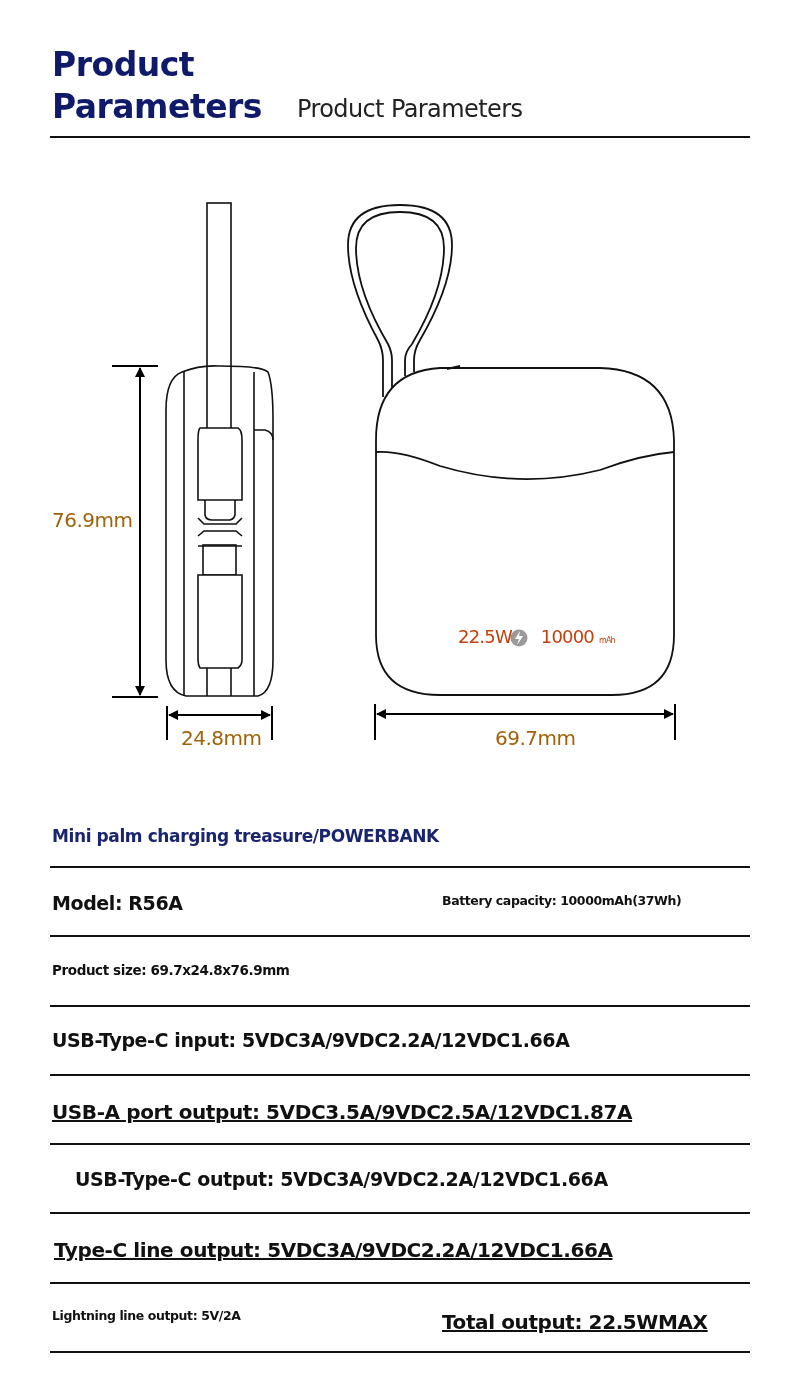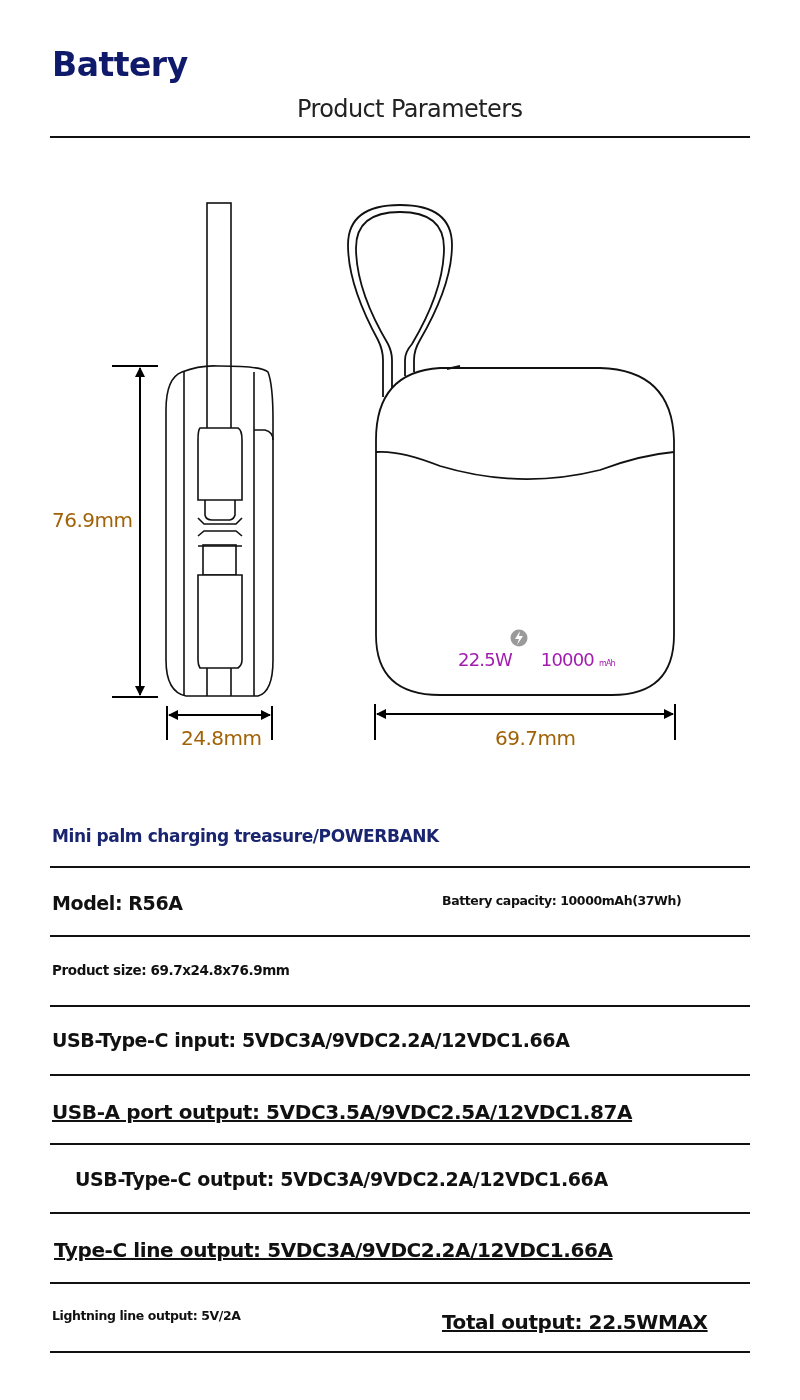--- a/index.html
+++ b/index.html
@@ -27,7 +27,7 @@
 <body>
 
 <div class="title-main">
-  <div>Battery</div>
+  <div>Product</div>
 </div>
 <div class="title-sub">Product Parameters</div>
 <div class="rule" style="top:136px;"></div>

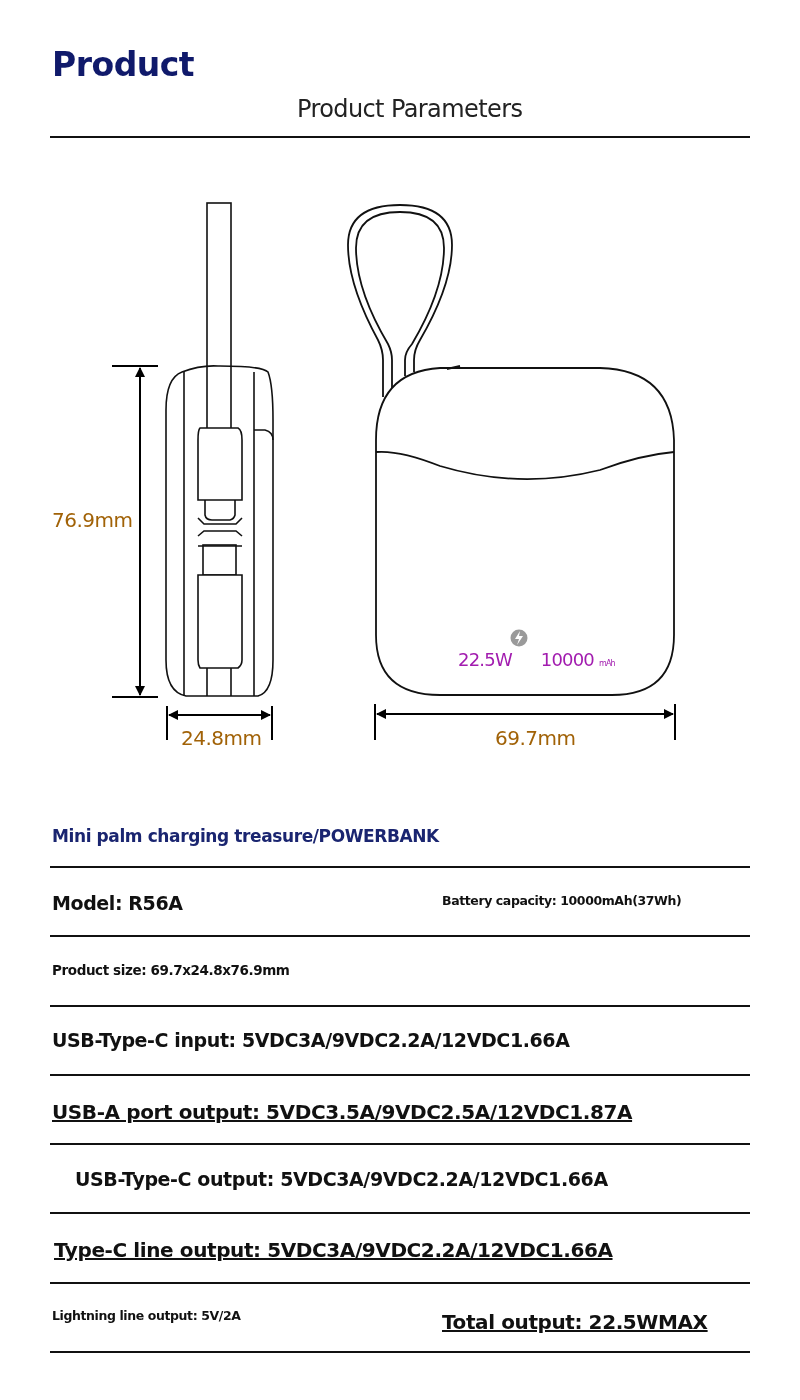--- a/index.html
+++ b/index.html
@@ -28,6 +28,7 @@
 
 <div class="title-main">
   <div>Product</div>
+  <div>Parameters</div>
 </div>
 <div class="title-sub">Product Parameters</div>
 <div class="rule" style="top:136px;"></div>

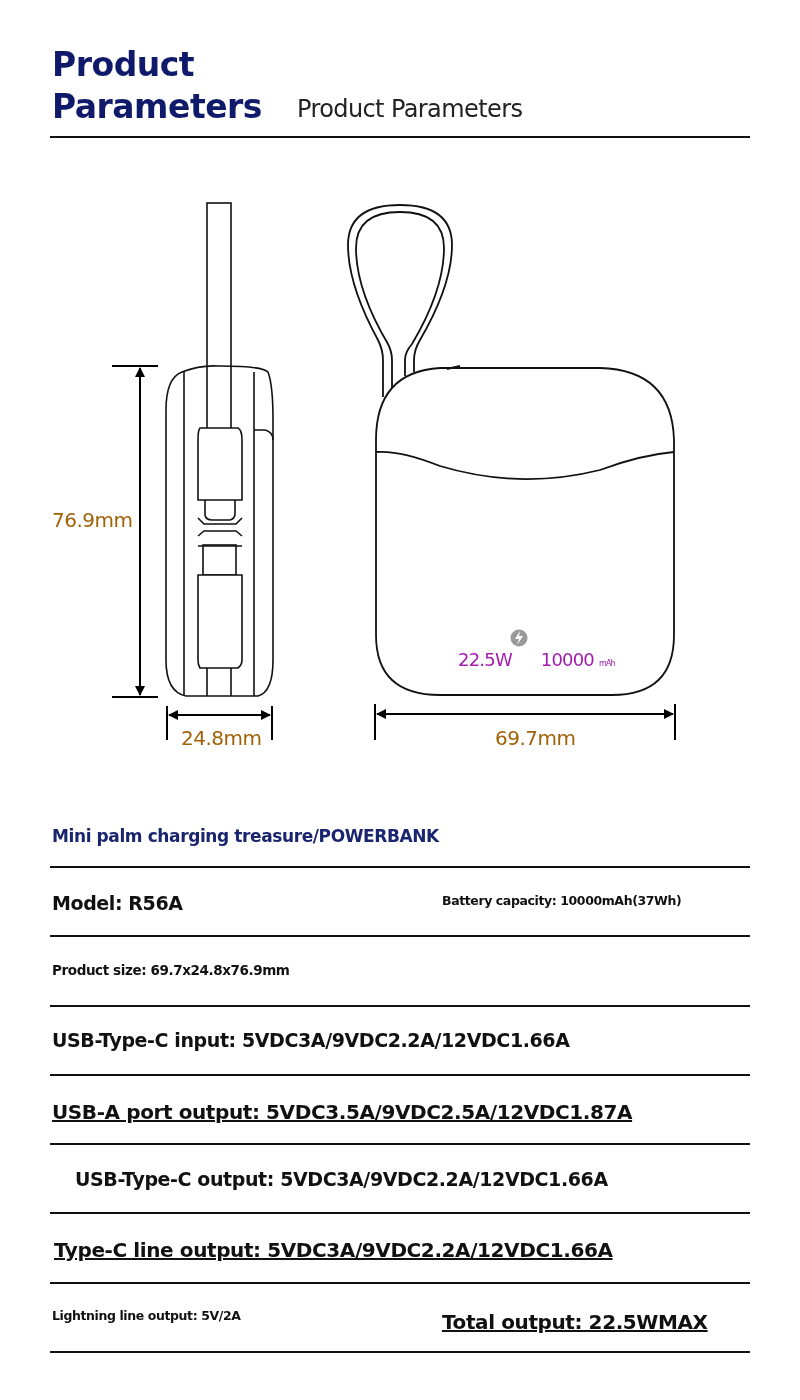--- a/index.html
+++ b/index.html
@@ -98,7 +98,7 @@
 <div class="dim-label" style="left:181px; top:726px;">24.8mm</div>
 <div class="dim-label" style="left:495px; top:726px;">69.7mm</div>
 
-<div style="position:absolute; left:458px; top:626px; color:#a21caf; font-family:'DejaVu Sans',sans-serif; font-size:18px; letter-spacing:-0.8px; white-space:nowrap;margin-top:23px;">
+<div style="position:absolute; left:458px; top:626px; color:#c2410c; font-family:'DejaVu Sans',sans-serif; font-size:18px; letter-spacing:-0.8px; white-space:nowrap;">
   <span>22.5W</span>
   <span style="display:inline-block; width:19px;"></span>
   <span>10000</span>

